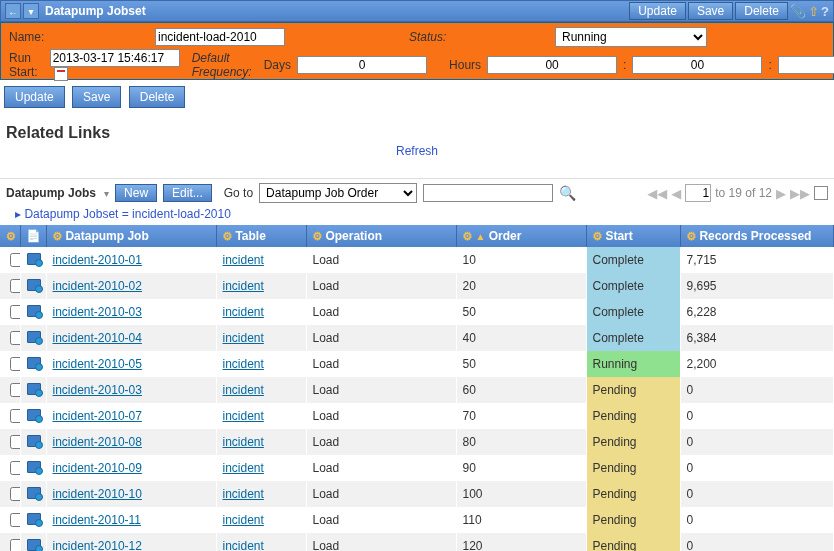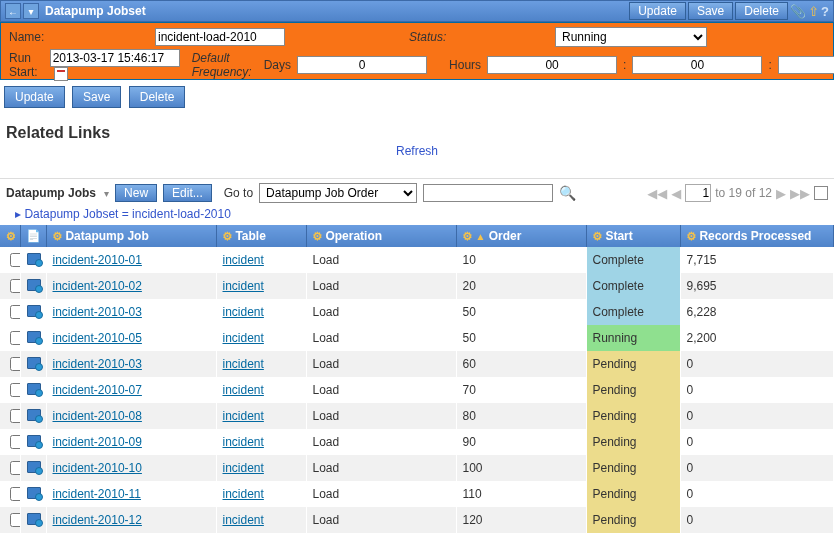--- a/index.html
+++ b/index.html
@@ -253,6 +253,16 @@
         <td class="status-Complete">Complete</td>
         <td class="num">6,228</td>
       </tr>
+      <tr class="odd">
+        <td><input type="checkbox" class="row-cb" style=""></td>
+        <td><span class="row-icon"></span></td>
+        <td><a class="ulink">incident-2010-04</a></td>
+        <td><a class="ulink">incident</a></td>
+        <td>Load</td>
+        <td class="num">40</td>
+        <td class="status-Complete">Complete</td>
+        <td class="num">6,384</td>
+      </tr>
       <tr class="even">
         <td><input type="checkbox" class="row-cb" style=""></td>
         <td><span class="row-icon"></span></td>

